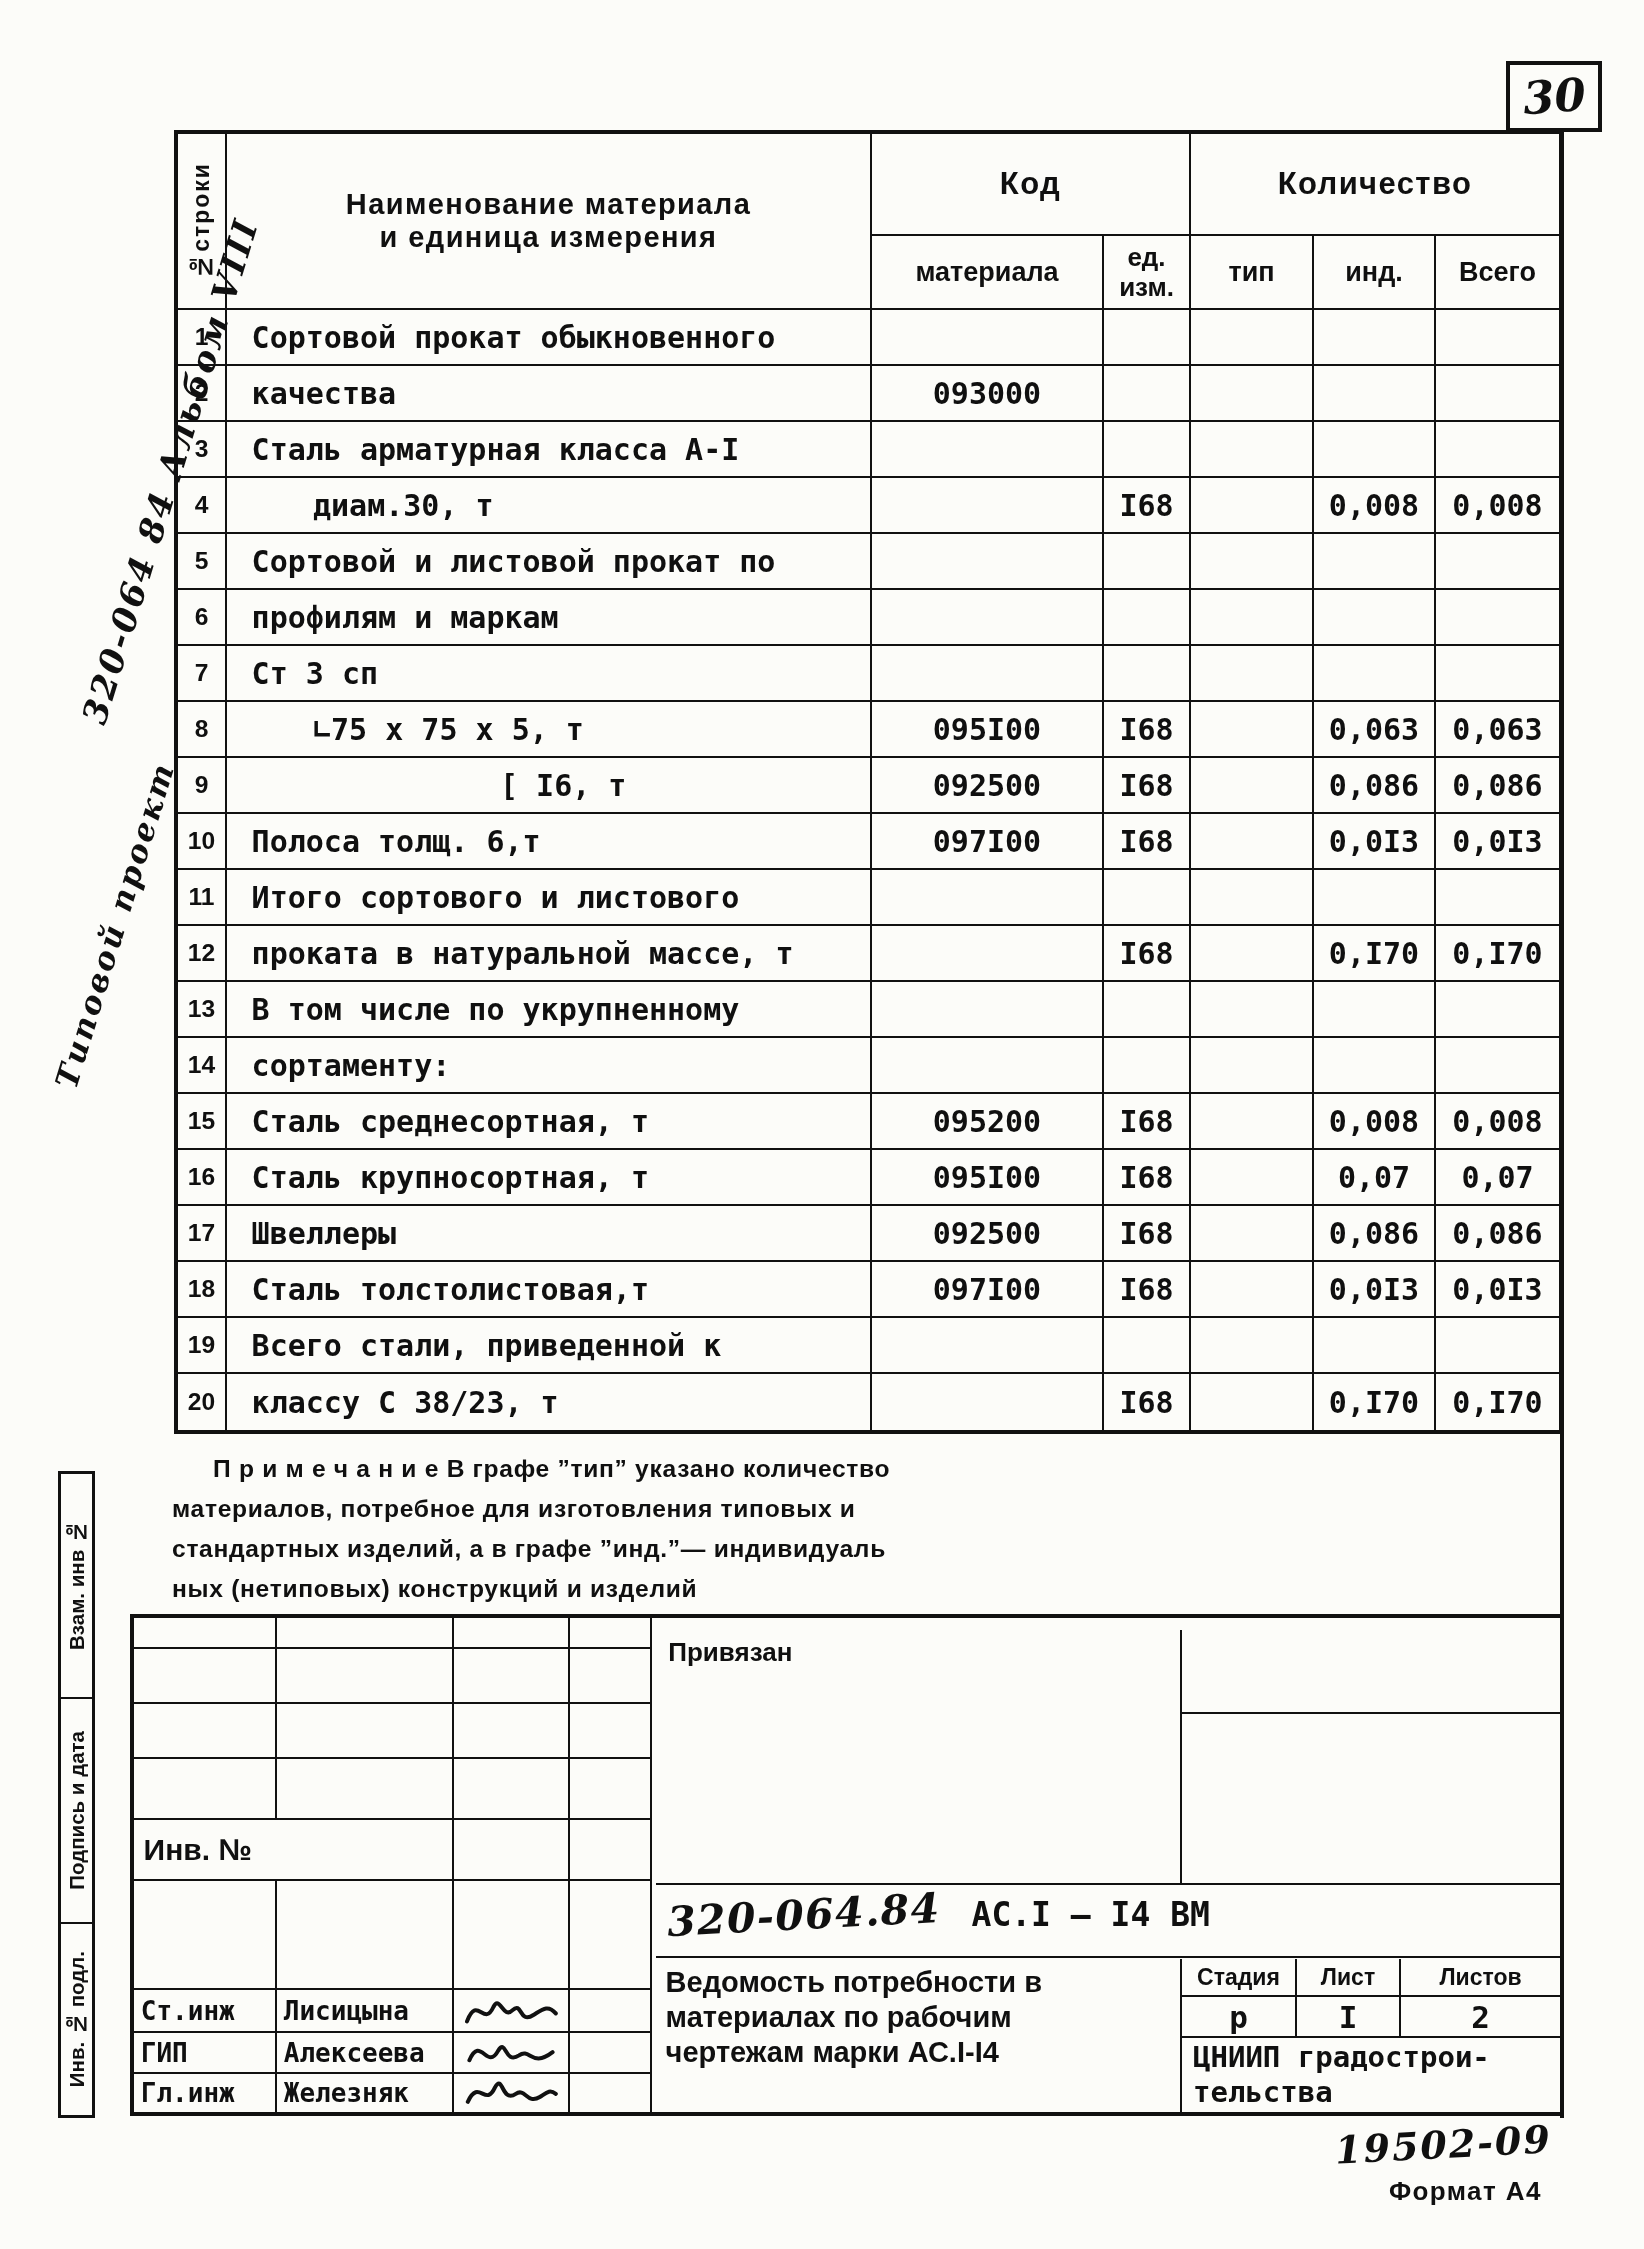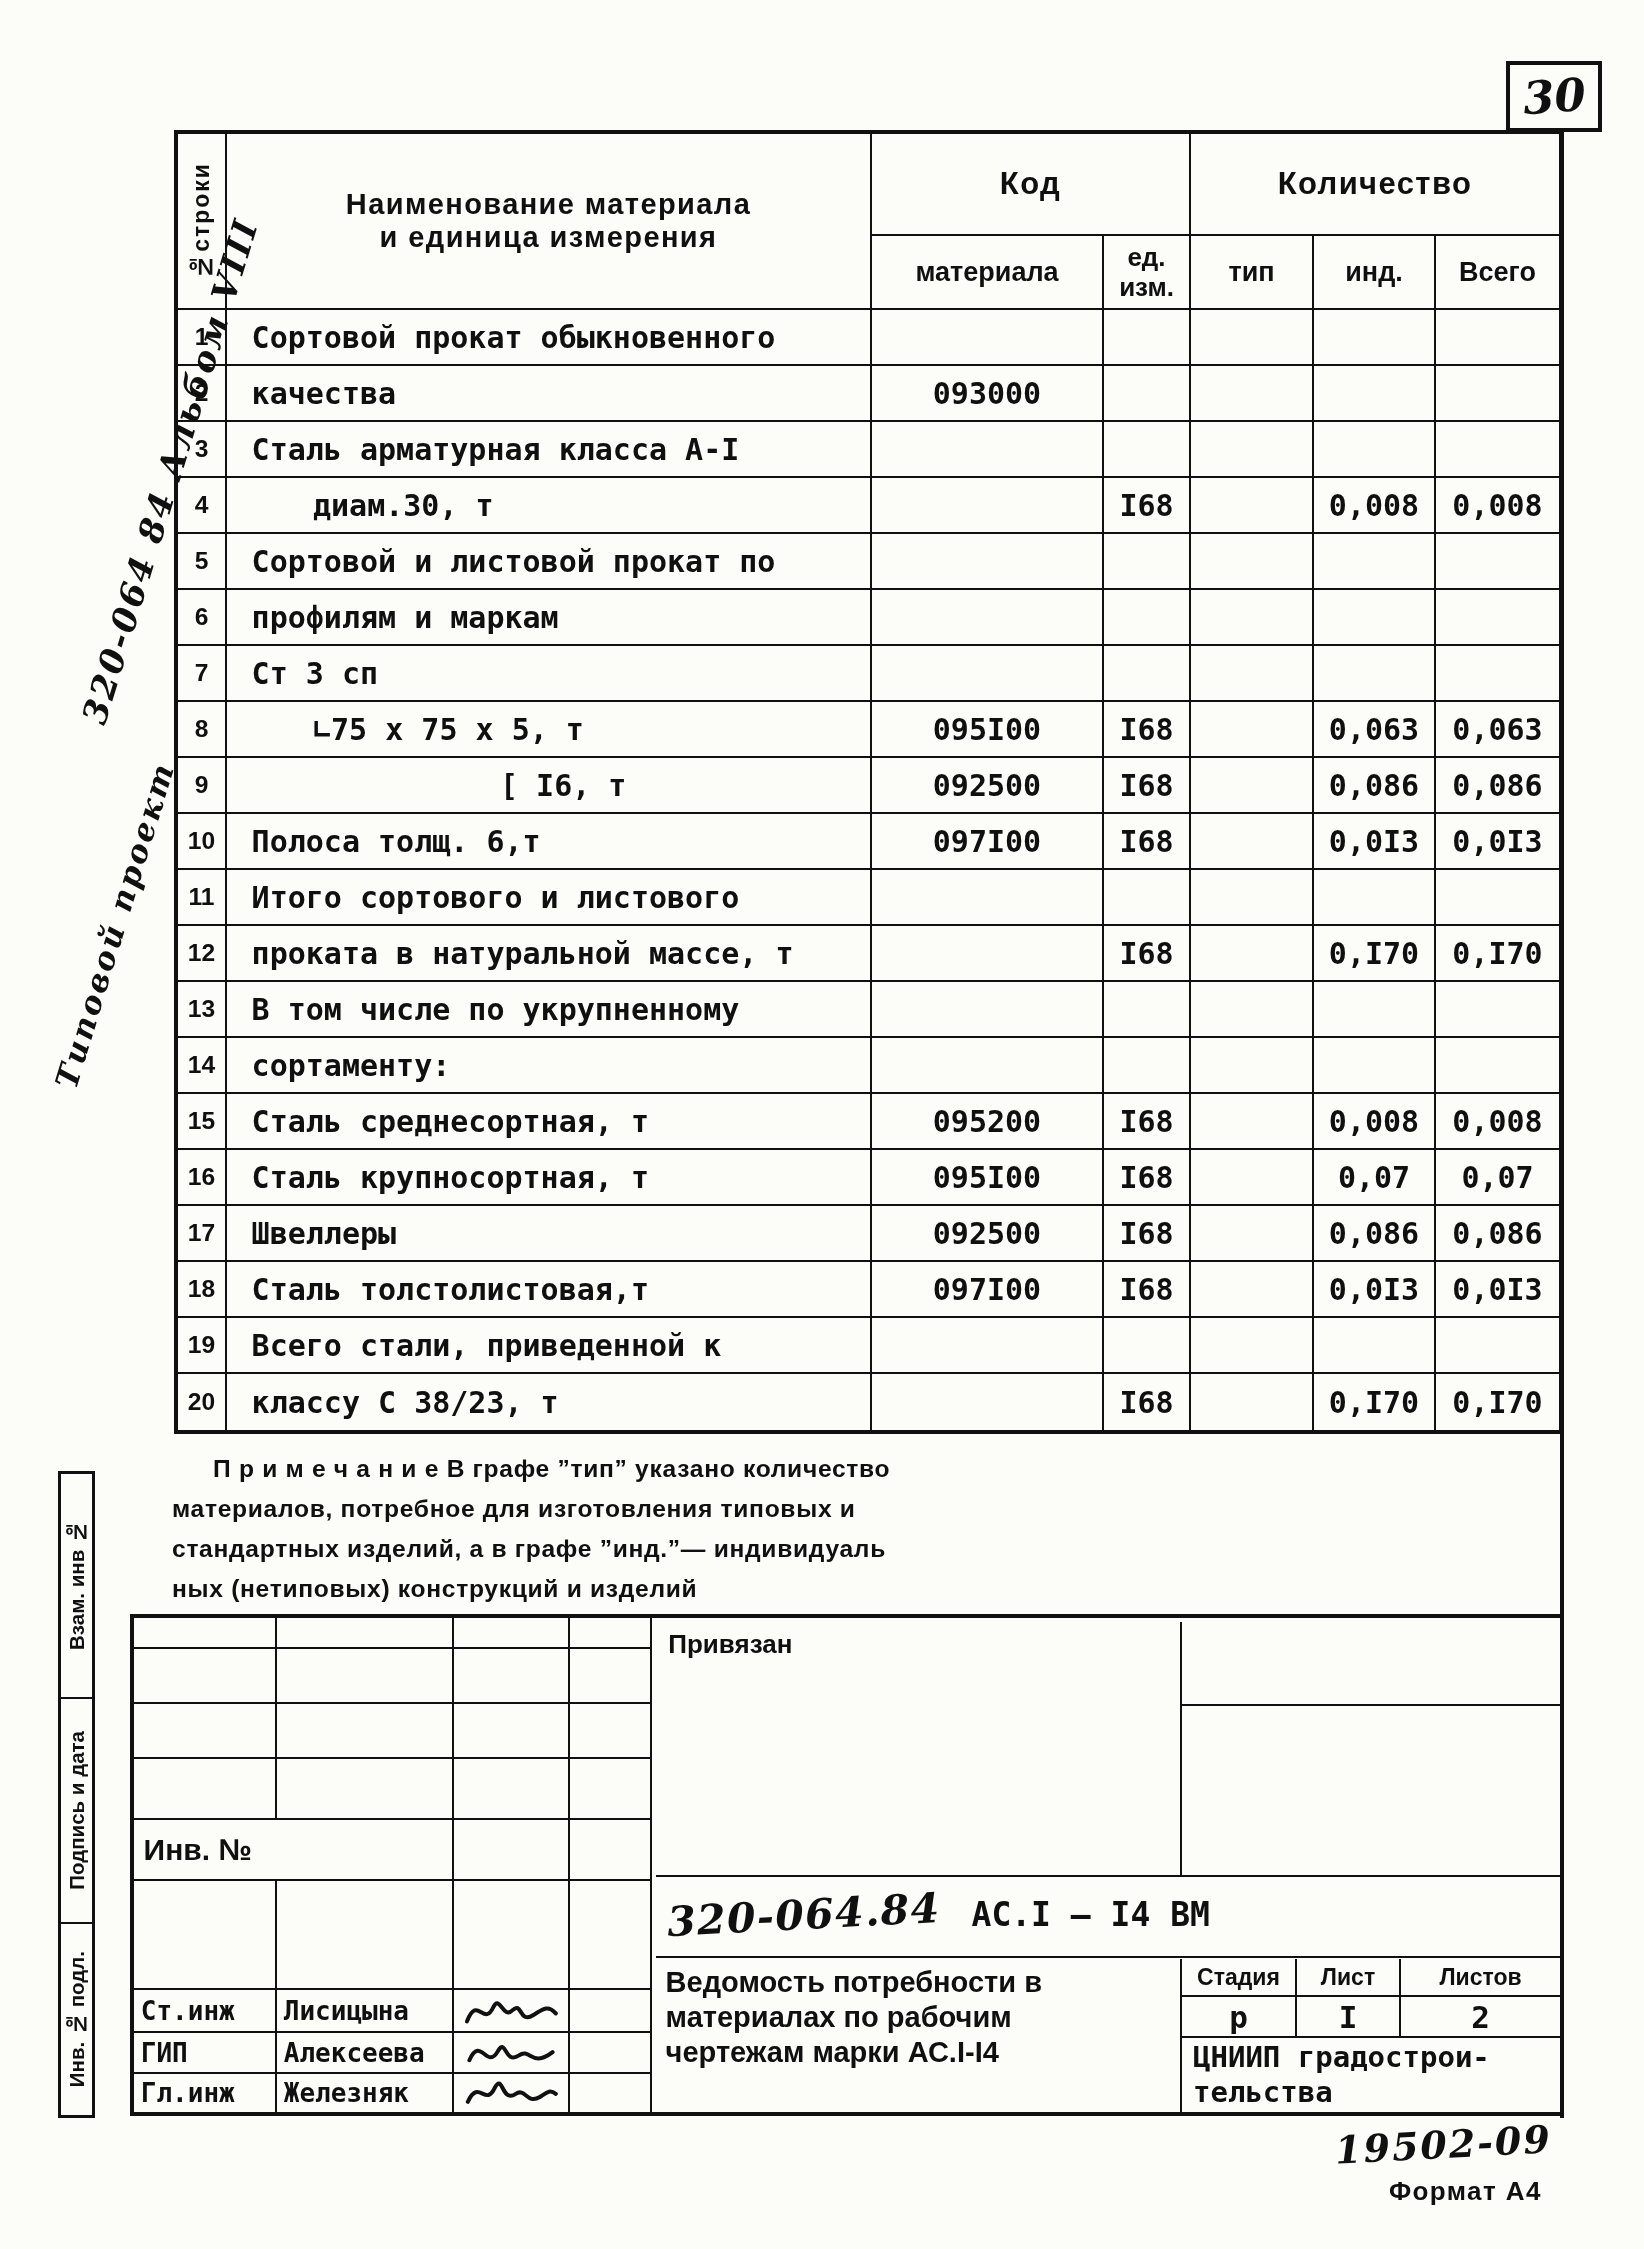--- a/index.html
+++ b/index.html
@@ -68,7 +68,7 @@
   .sc.sigcell{justify-content:center;overflow:visible;}
   .sig{width:102px;height:40px;overflow:visible;}
 
-  .attach{position:absolute;left:522px;top:4px;width:904px;height:255px;border-bottom:2.7px solid #111;display:flex;}
+  .attach{position:absolute;left:522px;top:12px;width:904px;height:255px;border-bottom:2.7px solid #111;display:flex;}
   .attach-l{width:526px;height:100%;border-right:2.7px solid #111;padding:6.8px 0 0 12.3px;
     font-family:"Liberation Sans", sans-serif;font-weight:700;font-size:26px;}
   .attach-r{flex:1;}

